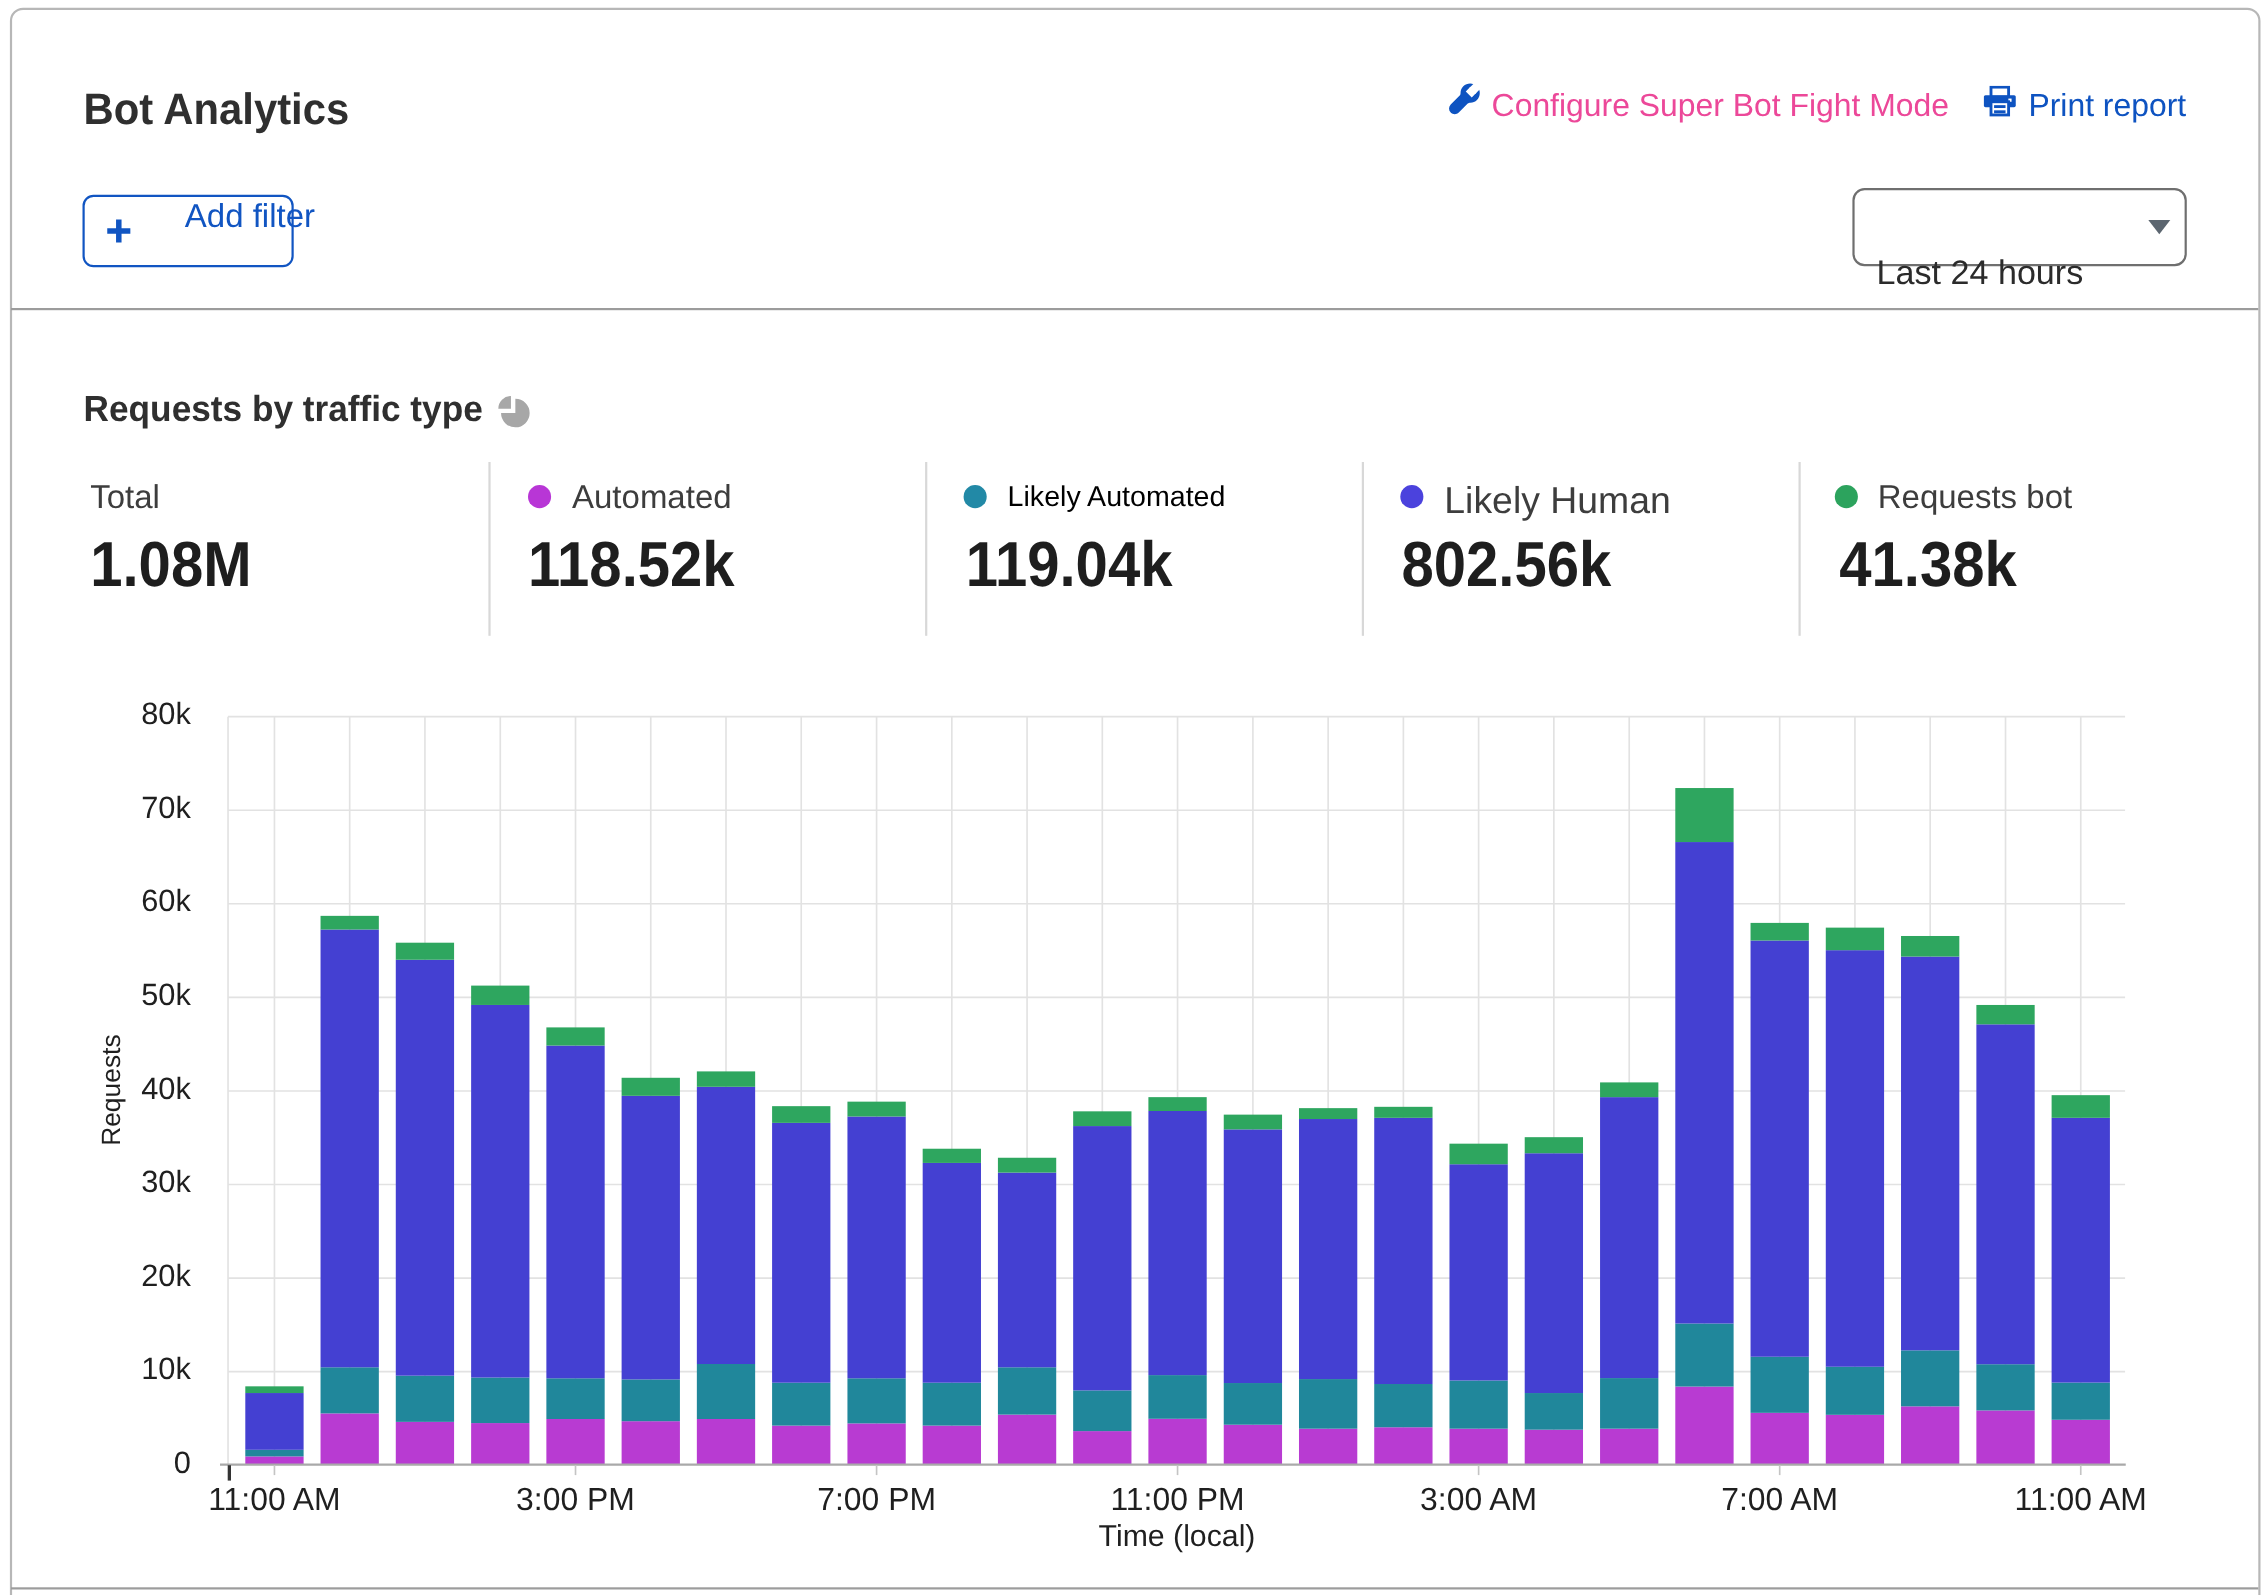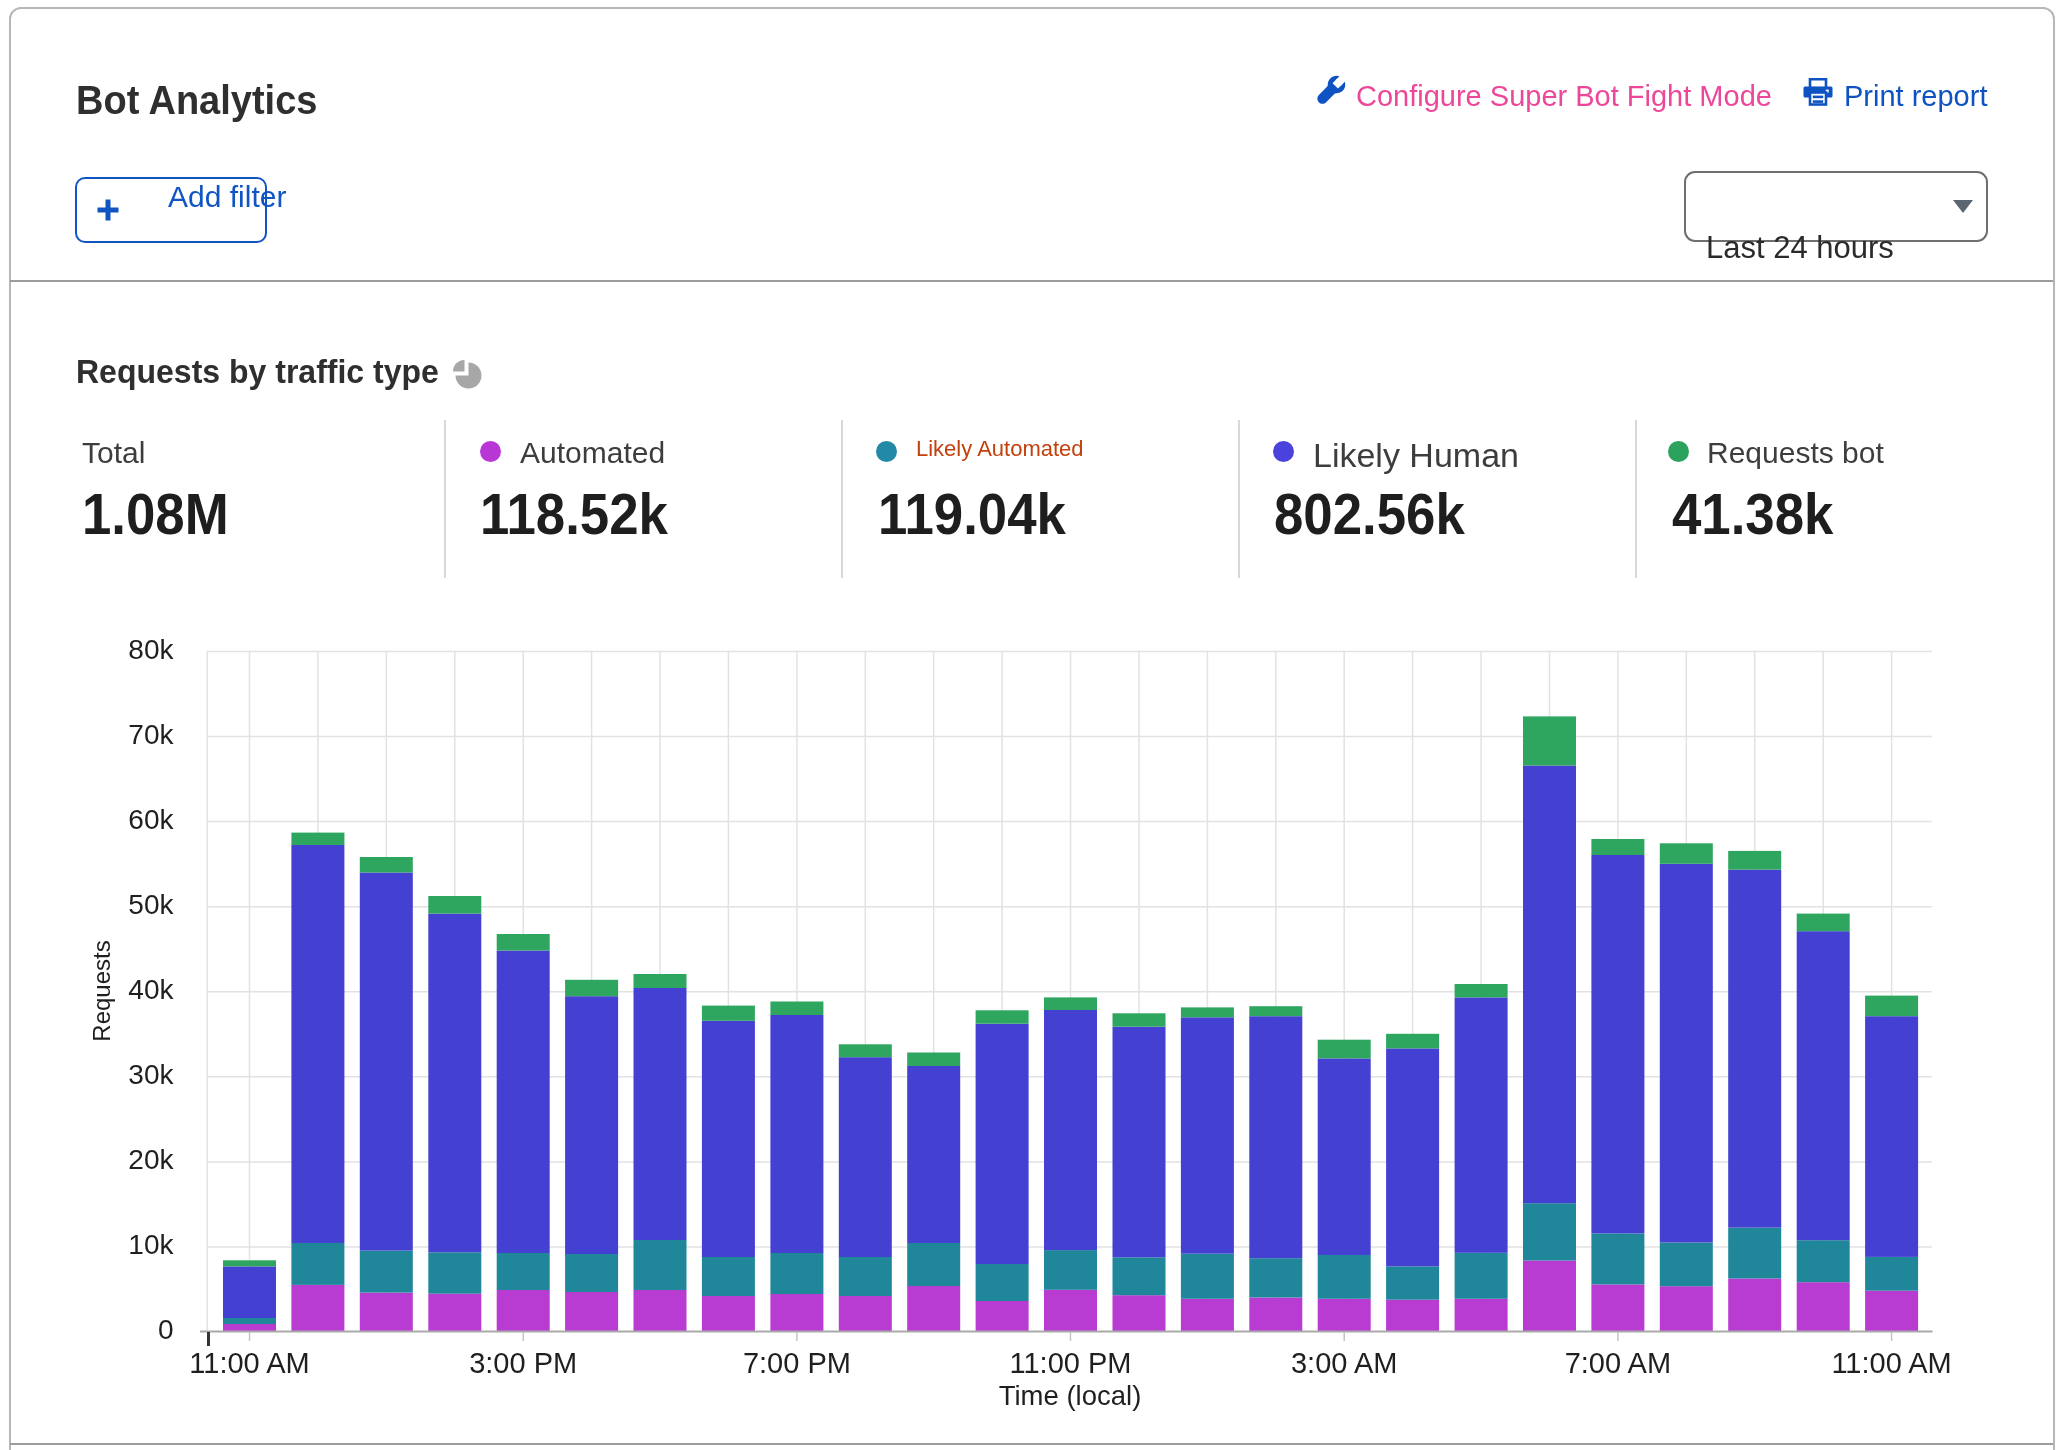--- a/index.html
+++ b/index.html
@@ -57,7 +57,7 @@
 <div style="position:absolute;left:520px;top:438px;font-size:30px;color:#3d3d3d;line-height:1;">Automated</div>
 <div style="position:absolute;left:480px;top:485px;font-size:58px;font-weight:bold;color:#1e1e1e;line-height:1;transform:scaleX(0.91);transform-origin:left top;">118.52k</div>
 <div style="position:absolute;left:876px;top:441px;width:21px;height:21px;border-radius:50%;background:#2289a6;"></div>
-<div style="position:absolute;left:916px;top:438px;font-size:22px;color:#c2410c;line-height:1;">Likely Automated</div>
+<div style="position:absolute;left:916px;top:438px;font-size:26px;color:#000000;line-height:1;">Likely Automated</div>
 <div style="position:absolute;left:878px;top:485px;font-size:58px;font-weight:bold;color:#1e1e1e;line-height:1;transform:scaleX(0.91);transform-origin:left top;">119.04k</div>
 <div style="position:absolute;left:1273px;top:441px;width:21px;height:21px;border-radius:50%;background:#4b42dd;"></div>
 <div style="position:absolute;left:1313px;top:438px;font-size:34px;color:#3d3d3d;line-height:1;">Likely Human</div>

